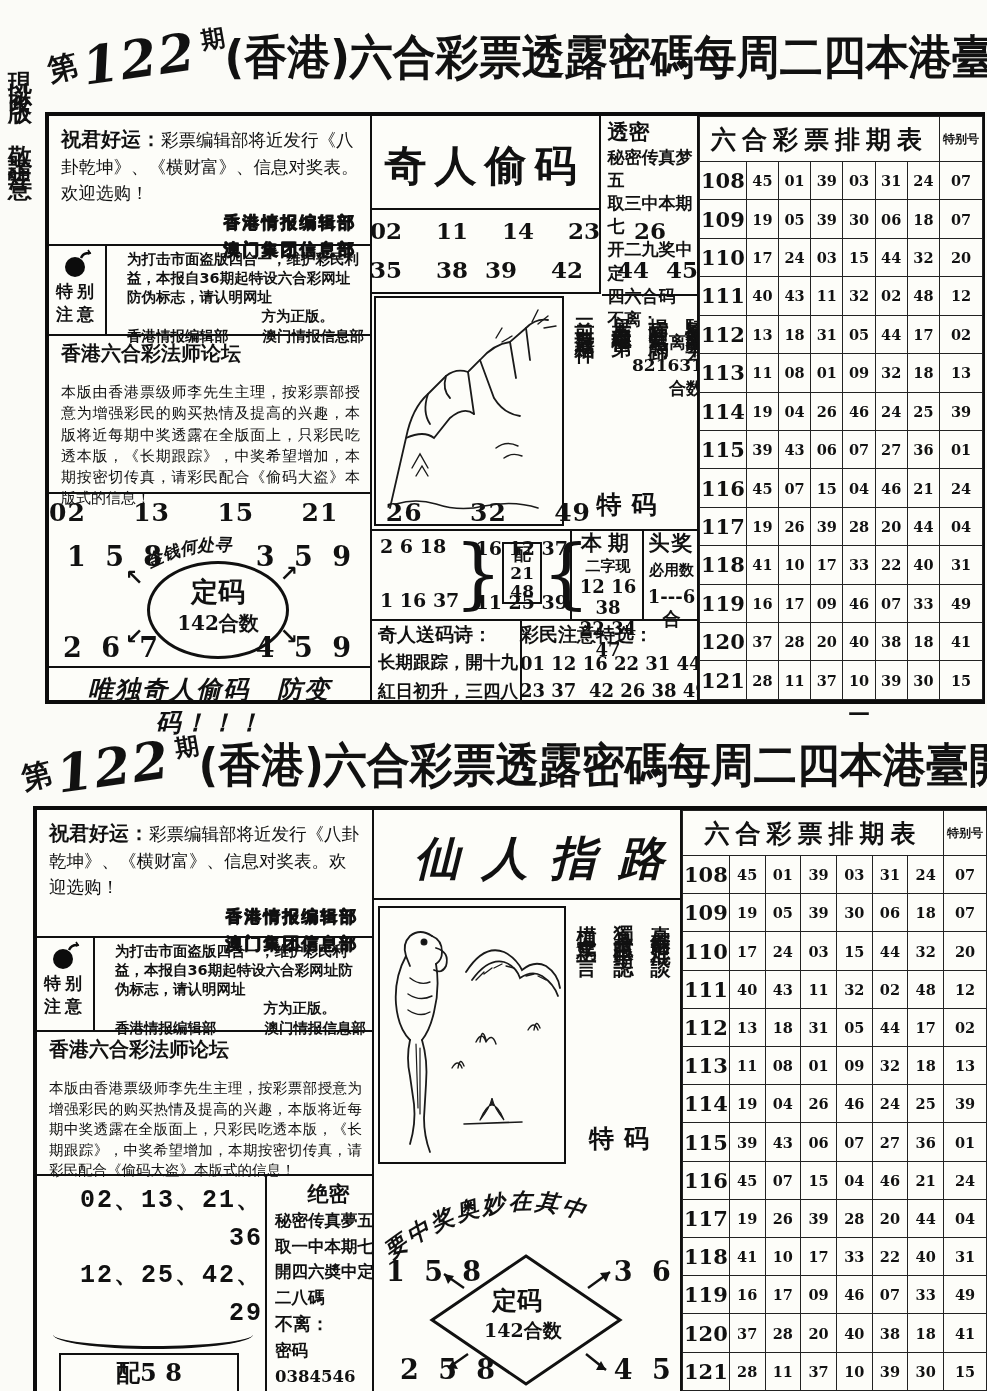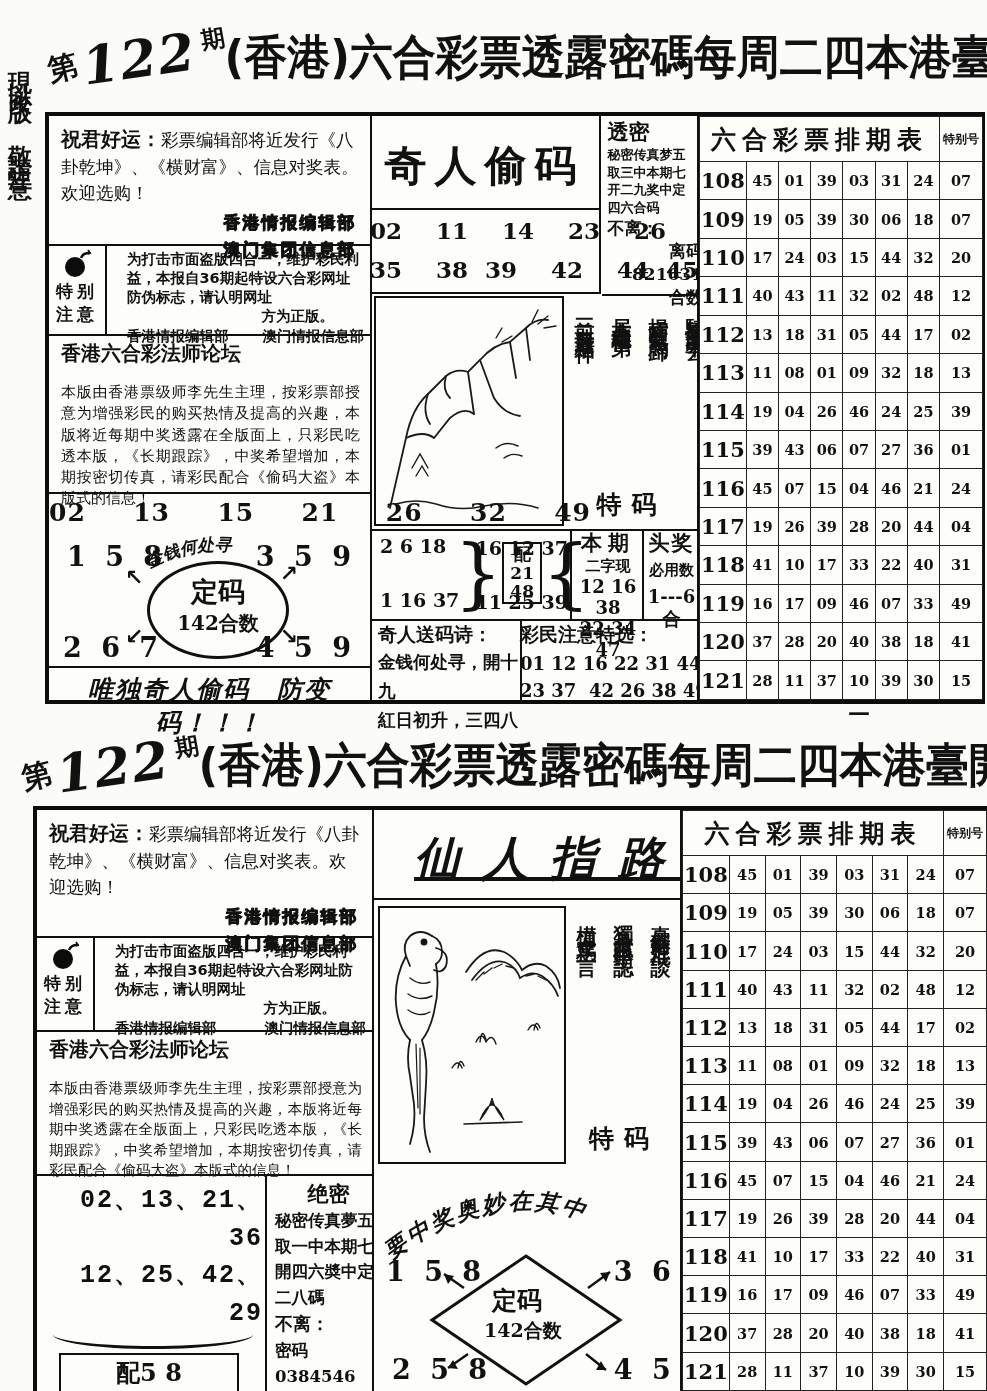--- a/index.html
+++ b/index.html
@@ -58,7 +58,7 @@
            line-height:1.55;padding-top:3px;word-spacing:9px;}
   .toumi{padding:2px 4px 0 6px;}
   .toumi .tt{font-size:21px;font-weight:900;text-align:left;}
-  .toumi .ln{font-size:13px;font-weight:bold;line-height:1.36;font-family:"DejaVu Serif",serif;}
+  .toumi .ln{font-size:17px;font-weight:bold;line-height:1.36;font-family:"DejaVu Serif",serif;}
   .toumi .bold18{font-size:17px;font-weight:900;}
   .poemv{writing-mode:vertical-rl;text-orientation:upright;font-size:20px;font-weight:bold;
          font-family:"DejaVu Serif",serif;line-height:1.85;letter-spacing:4px;padding:10px 6px 0 0;}

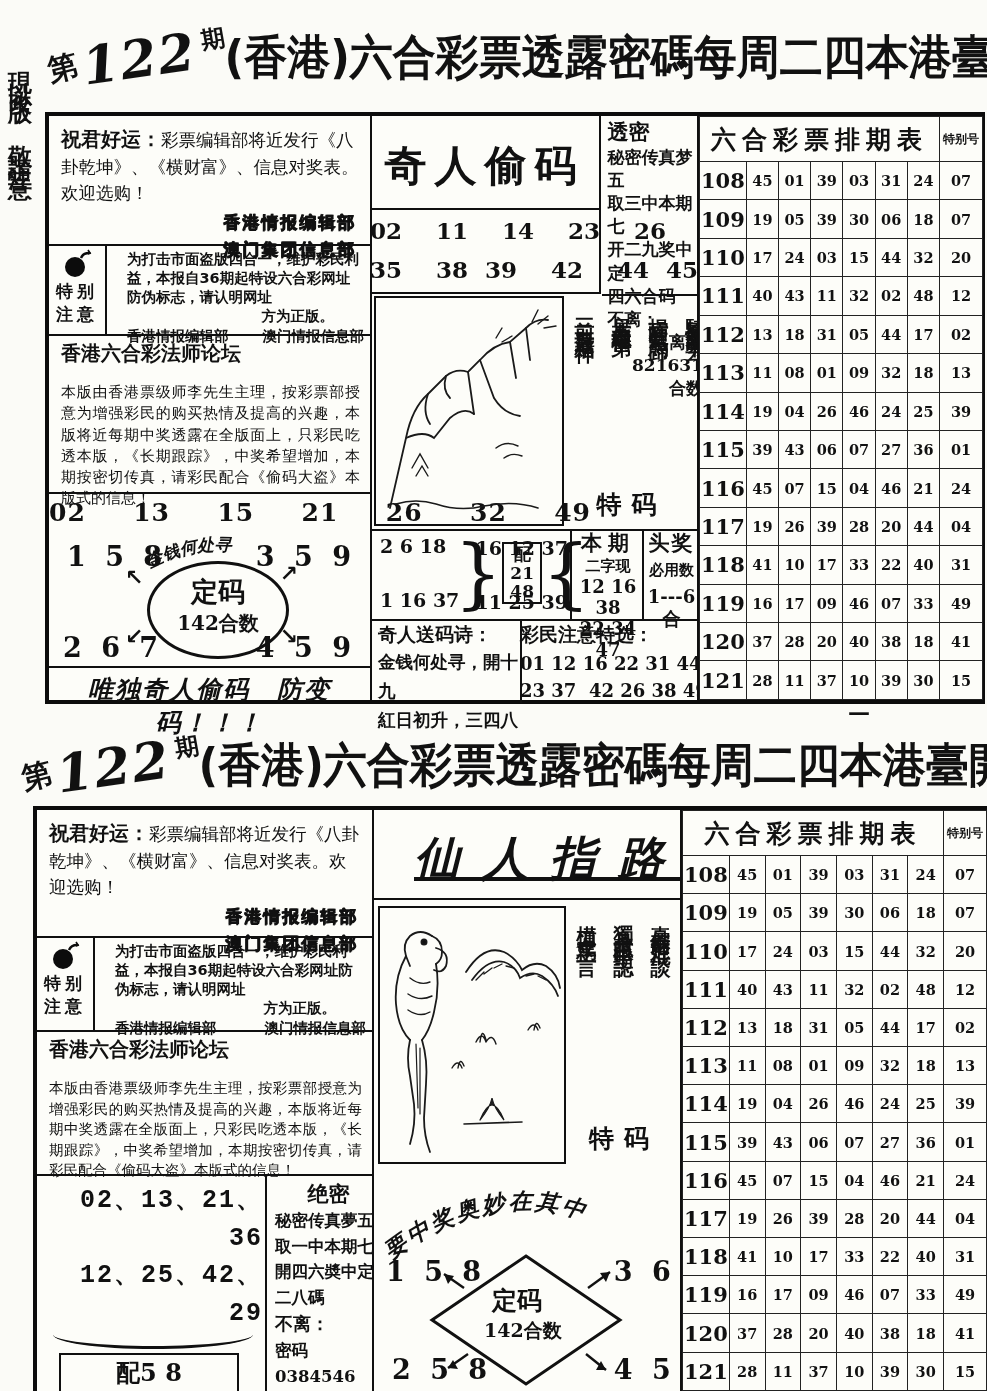--- a/index.html
+++ b/index.html
@@ -249,7 +249,7 @@
       <div class="abs" style="left:0;top:503px;width:327px;height:81px;">
         <div class="abs divR" style="left:0;top:0;width:142px;height:81px;padding:3px 0 0 8px;">
           <div class="shima-t">奇人送码诗：</div>
-          <div class="shima-l">金钱何处寻，開十九</div>
+          <div class="shima-l">长期跟踪，開十九</div>
           <div class="shima-l">紅日初升，三四八</div>
         </div>
         <div class="abs" style="left:150px;top:0;width:177px;height:81px;padding-top:3px;">

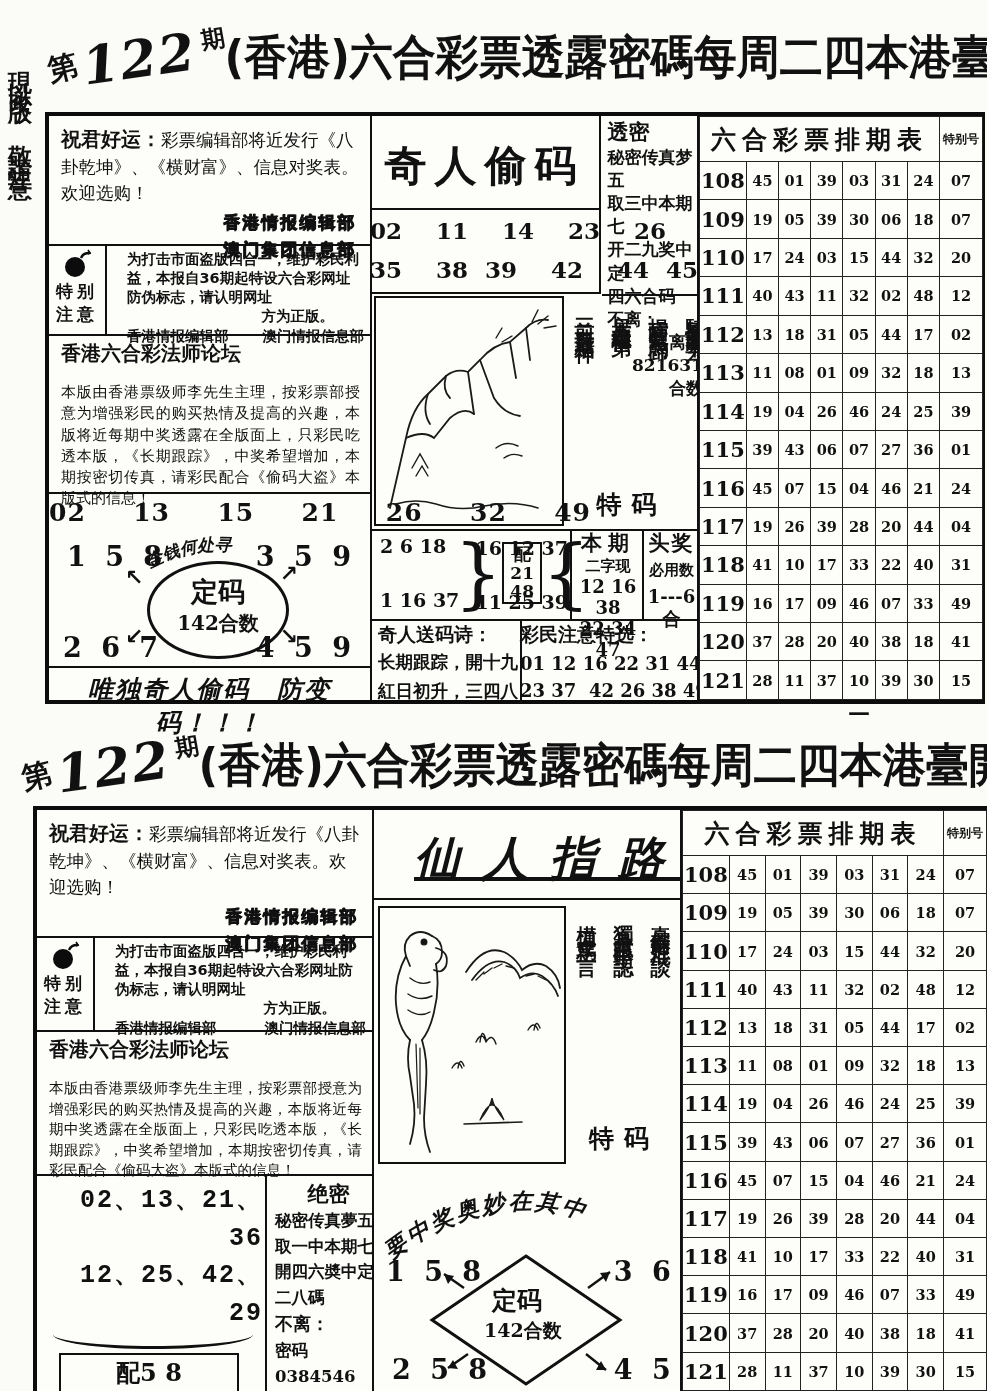--- a/index.html
+++ b/index.html
@@ -477,7 +477,7 @@
       </div>
     </div>
 
-    <div class="col" style="left:335px;width:356px;text-decoration:underline;">
+    <div class="col" style="left:335px;width:356px;">
       <div class="hsep" style="height:88px;">
         <div class="xr-title">仙人指路</div>
       </div>

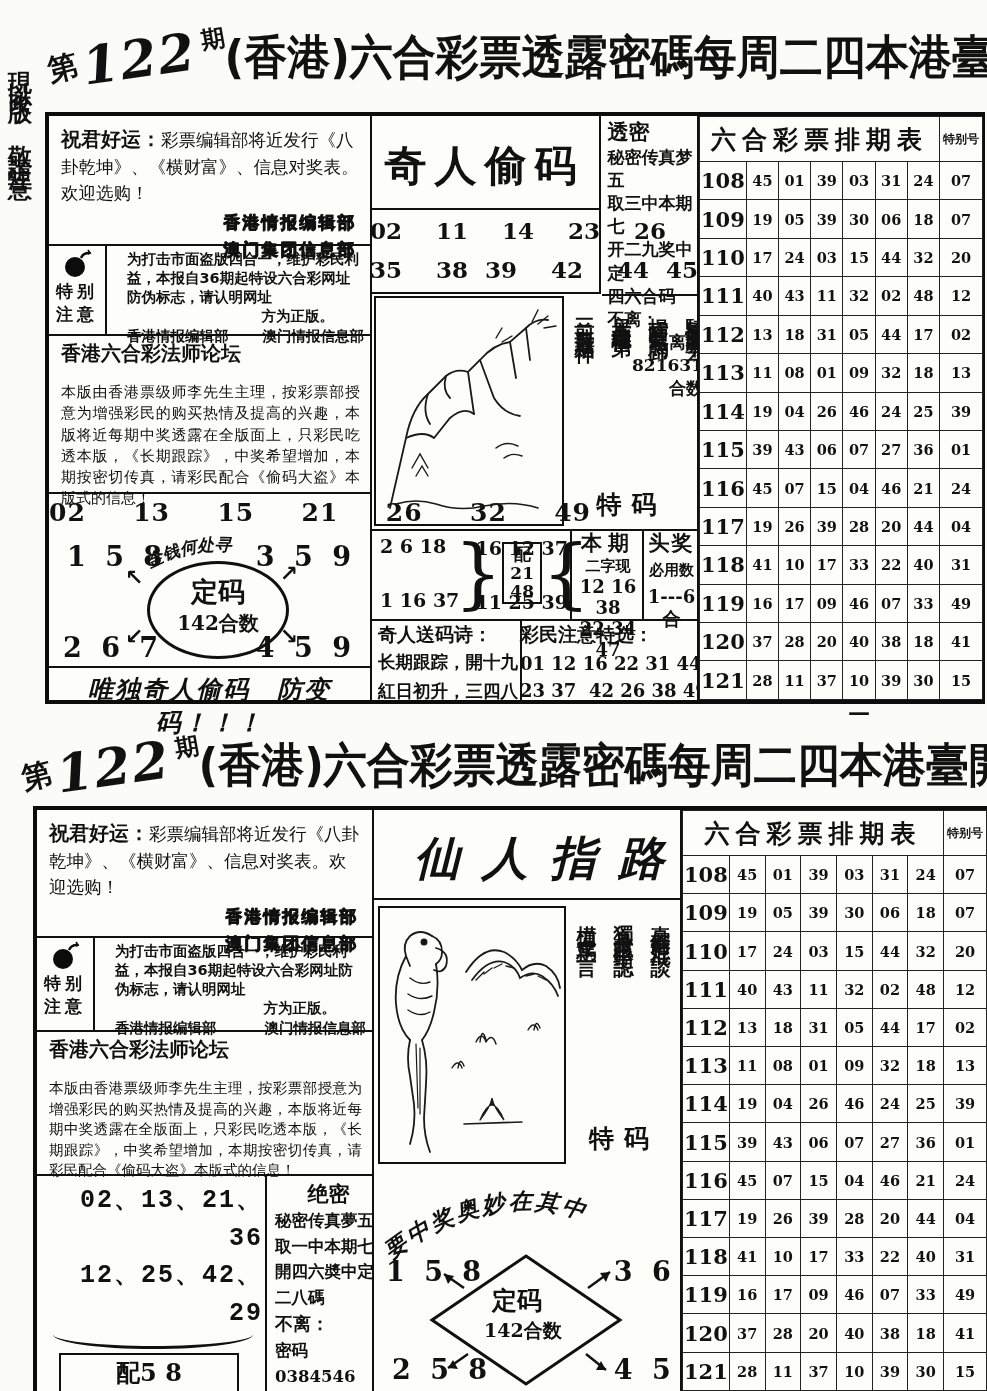--- a/index.html
+++ b/index.html
@@ -534,7 +534,7 @@
         <div class="abs dtext2" style="left:112px;top:150px;">142合数</div>
         <div class="corner abs" style="left:14px;top:88px;">1 5 8</div>
         <div class="corner abs" style="right:14px;top:88px;">3 6 9</div>
-        <div class="corner abs" style="left:20px;top:186px;">2 5 8</div>
+        <div class="corner abs" style="left:28px;top:186px;">2 5 8</div>
         <div class="corner abs" style="right:14px;top:186px;">4 5 9</div>
       </div>
     </div>

